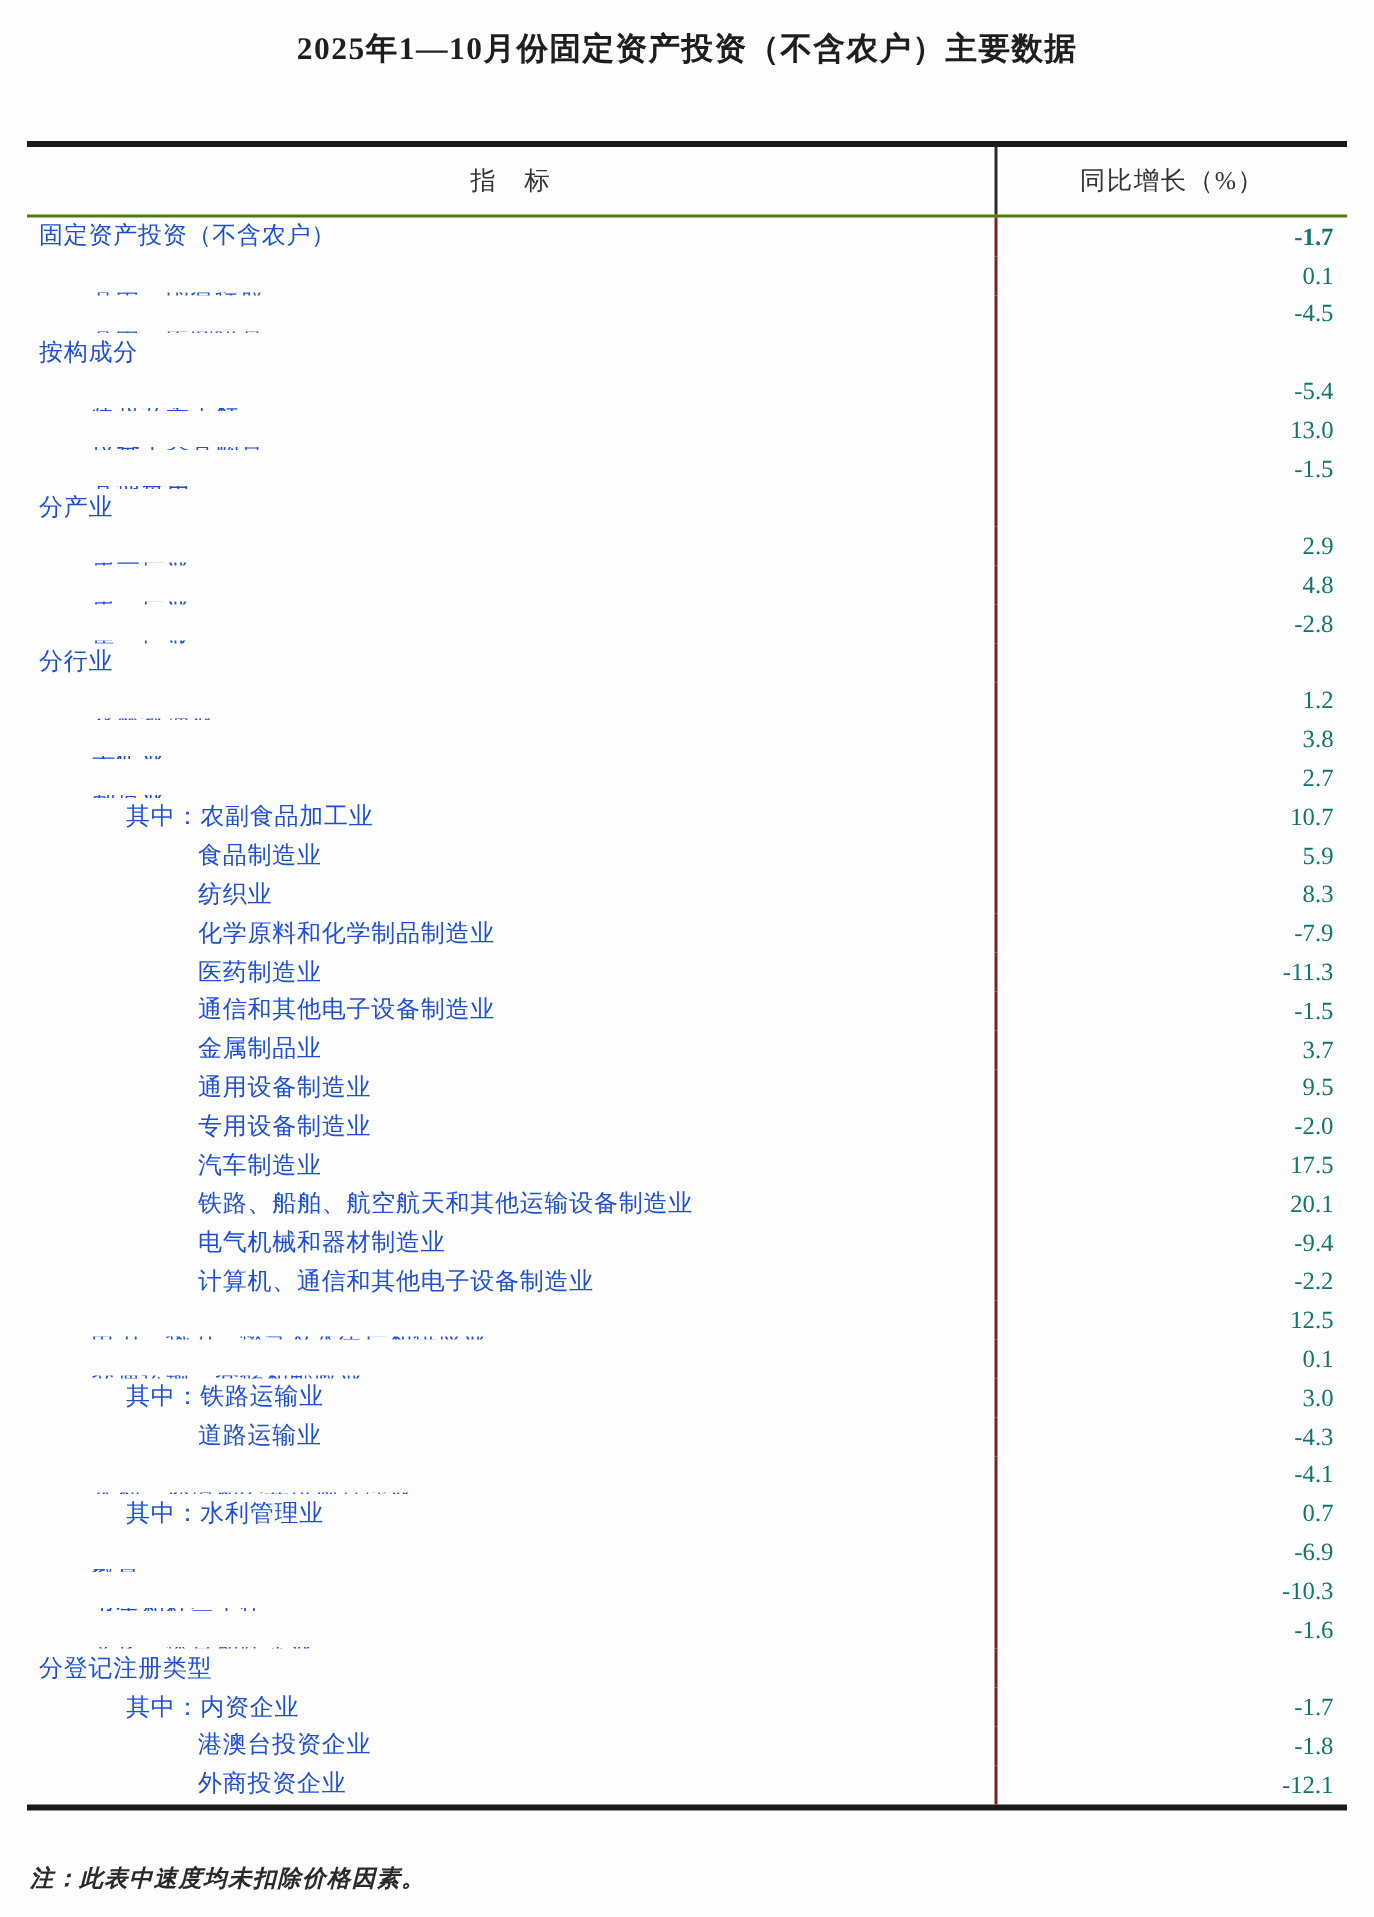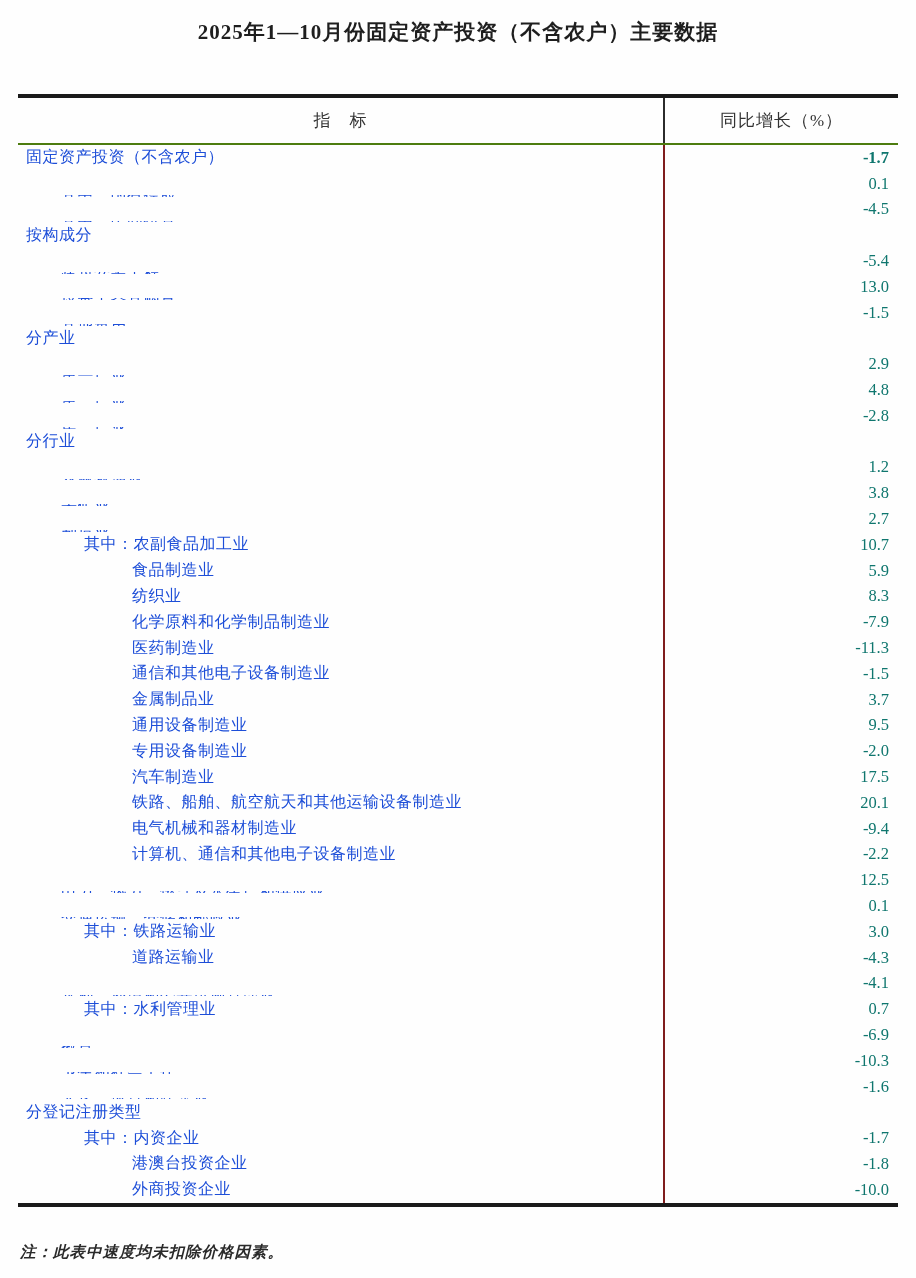--- a/index.html
+++ b/index.html
@@ -252,7 +252,7 @@
         </div>
         <div class="row">
           <div class="cell label indent-3">外商投资企业</div>
-          <div class="cell value">-10.0</div>
+          <div class="cell value">-12.1</div>
         </div>
       </div>
   </div>

